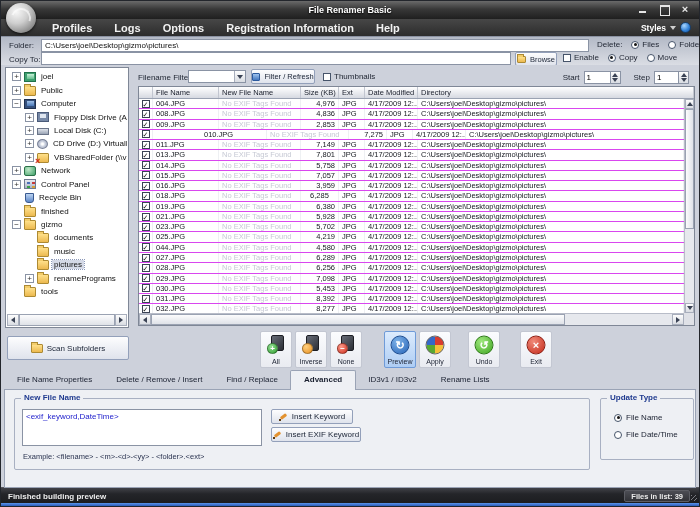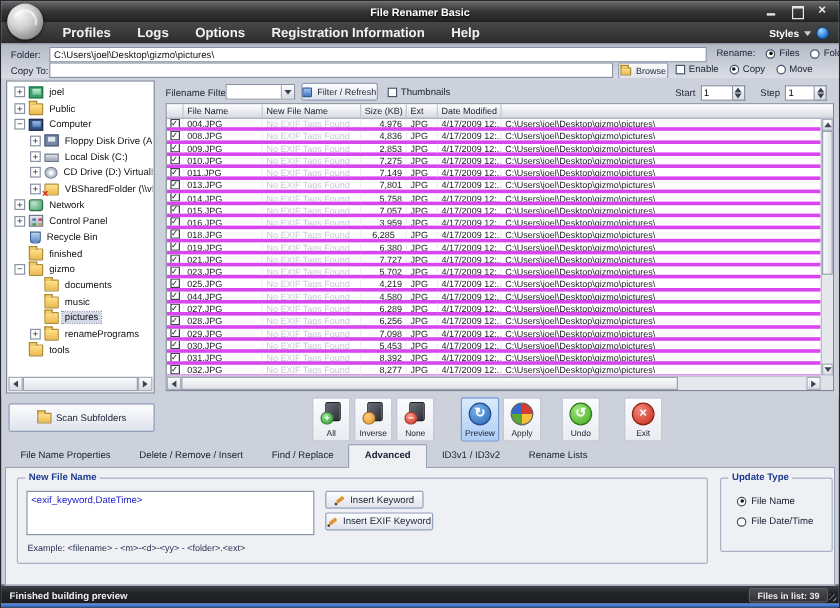--- a/index.html
+++ b/index.html
@@ -194,7 +194,7 @@
     <div class="plabel abs" style="left:8px;top:4px">Folder:</div>
     <input class="tinput" style="left: 40px; top: 2px; width: 548px;" value="C:\Users\joel\Desktop\gizmo\pictures\">
     <div class="hgroup" style="left:596px;top:3px">
-      <span>Rename:</span>
+      <span>Delete:</span>
       <span class="opt">
           <span class="radio on"></span>
           <span>Files</span>

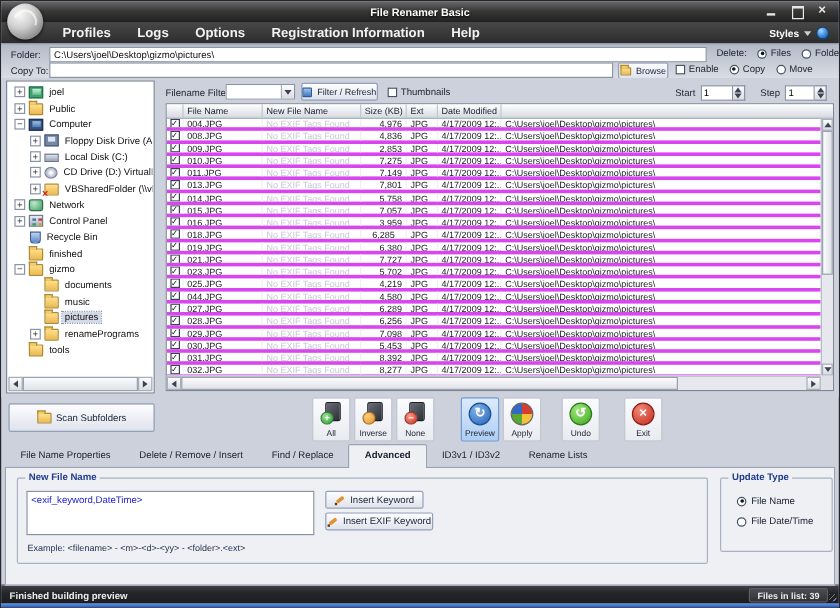--- a/index.html
+++ b/index.html
@@ -365,6 +365,7 @@
           <div class="th num" style="width: 38px;">Size (KB)</div>
           <div class="th" style="width: 26px;">Ext</div>
           <div class="th" style="width: 53px;">Date Modified</div>
+          <div class="th" style="flex: 1 1 0%;">Directory</div>
         </div>
       <div class="tbody">
           <div class="trow">

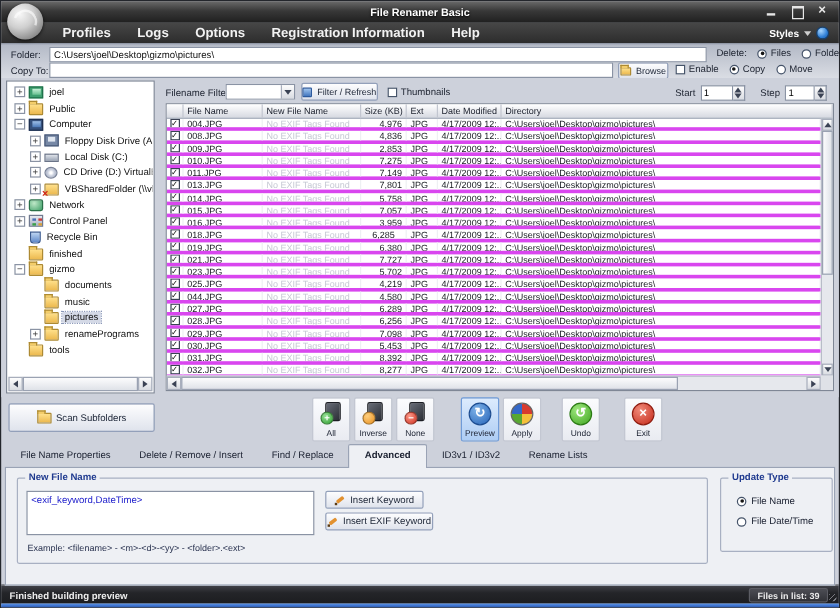--- a/index.html
+++ b/index.html
@@ -98,7 +98,7 @@
 .th{padding:0 3px;border-right:1px solid #c2c6d0;white-space:nowrap;overflow:hidden;flex:none}
 .th.num{text-align:right}
 .tbody{position:absolute;top:12px;left:0;right:10px;bottom:12px;overflow:hidden}
-.trow{display:flex;height:10.28px;font-size:7.5px;line-height:10.28px;border-bottom:3px solid #d946ef;white-space:nowrap;color:#15181f}
+.trow{display:flex;height:10.28px;font-size:7.5px;line-height:10.28px;border-bottom:1px solid #d946ef;white-space:nowrap;color:#15181f}
 .td{padding:0 3px;overflow:hidden;border-right:1px solid #eef0f3;flex:none}
 .td.num{text-align:right}
 .td.dim{color:#c6c9d4}

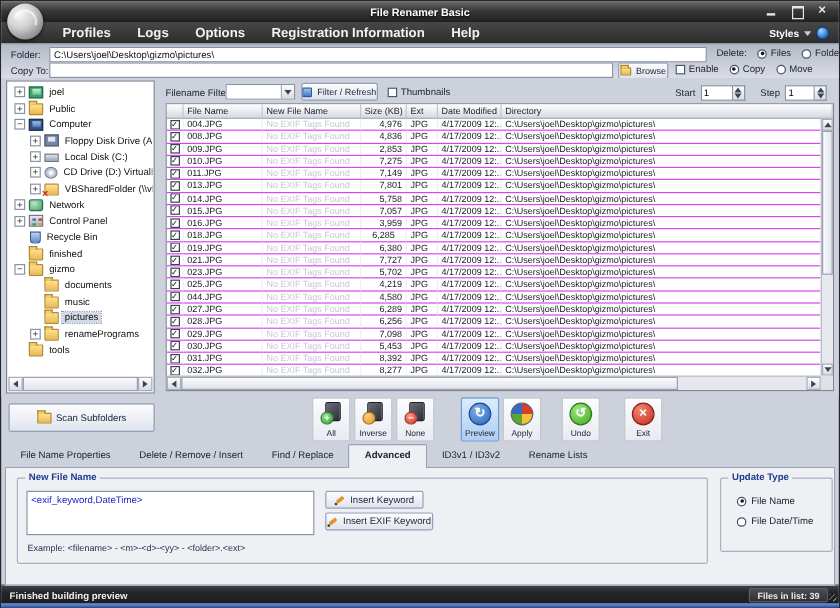--- a/index.html
+++ b/index.html
@@ -405,7 +405,7 @@
             <div class="td tdc" style="width: 14px;">
               <span class="tcb">✓</span>
             </div>
-            <div class="td" style="width: 66px;">010.JPG</div>
+            <div class="td" style="width: 66px; margin-left: 48px;">010.JPG</div>
             <div class="td dim" style="width: 82px;">No EXIF Tags Found</div>
             <div class="td num" style="width: 38px;">7,275</div>
             <div class="td" style="width: 26px;">JPG</div>

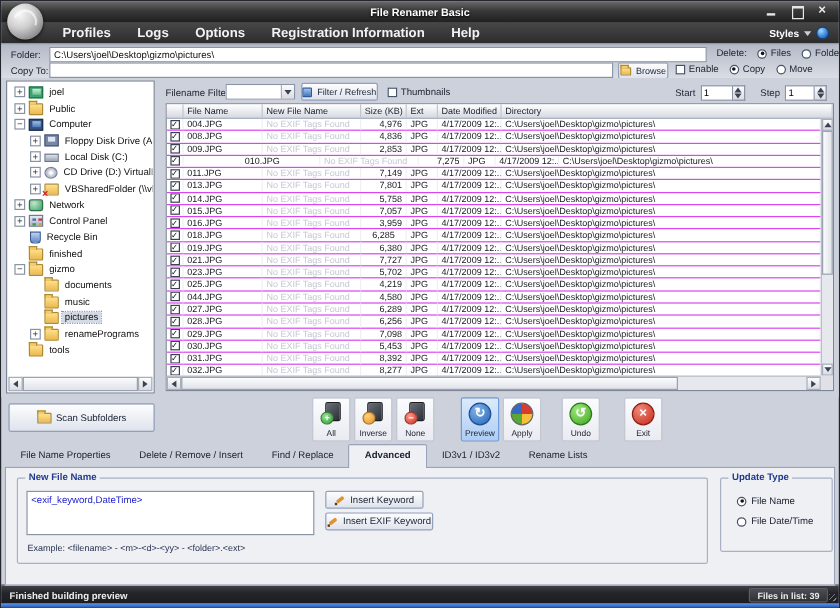--- a/index.html
+++ b/index.html
@@ -495,7 +495,7 @@
             </div>
             <div class="td" style="width: 66px;">021.JPG</div>
             <div class="td dim" style="width: 82px;">No EXIF Tags Found</div>
-            <div class="td num" style="width: 38px;">7,727</div>
+            <div class="td num" style="width: 38px;">5,928</div>
             <div class="td" style="width: 26px;">JPG</div>
             <div class="td" style="width: 53px;">4/17/2009 12:...</div>
             <div class="td" style="flex: 1 1 0%;">C:\Users\joel\Desktop\gizmo\pictures\</div>

